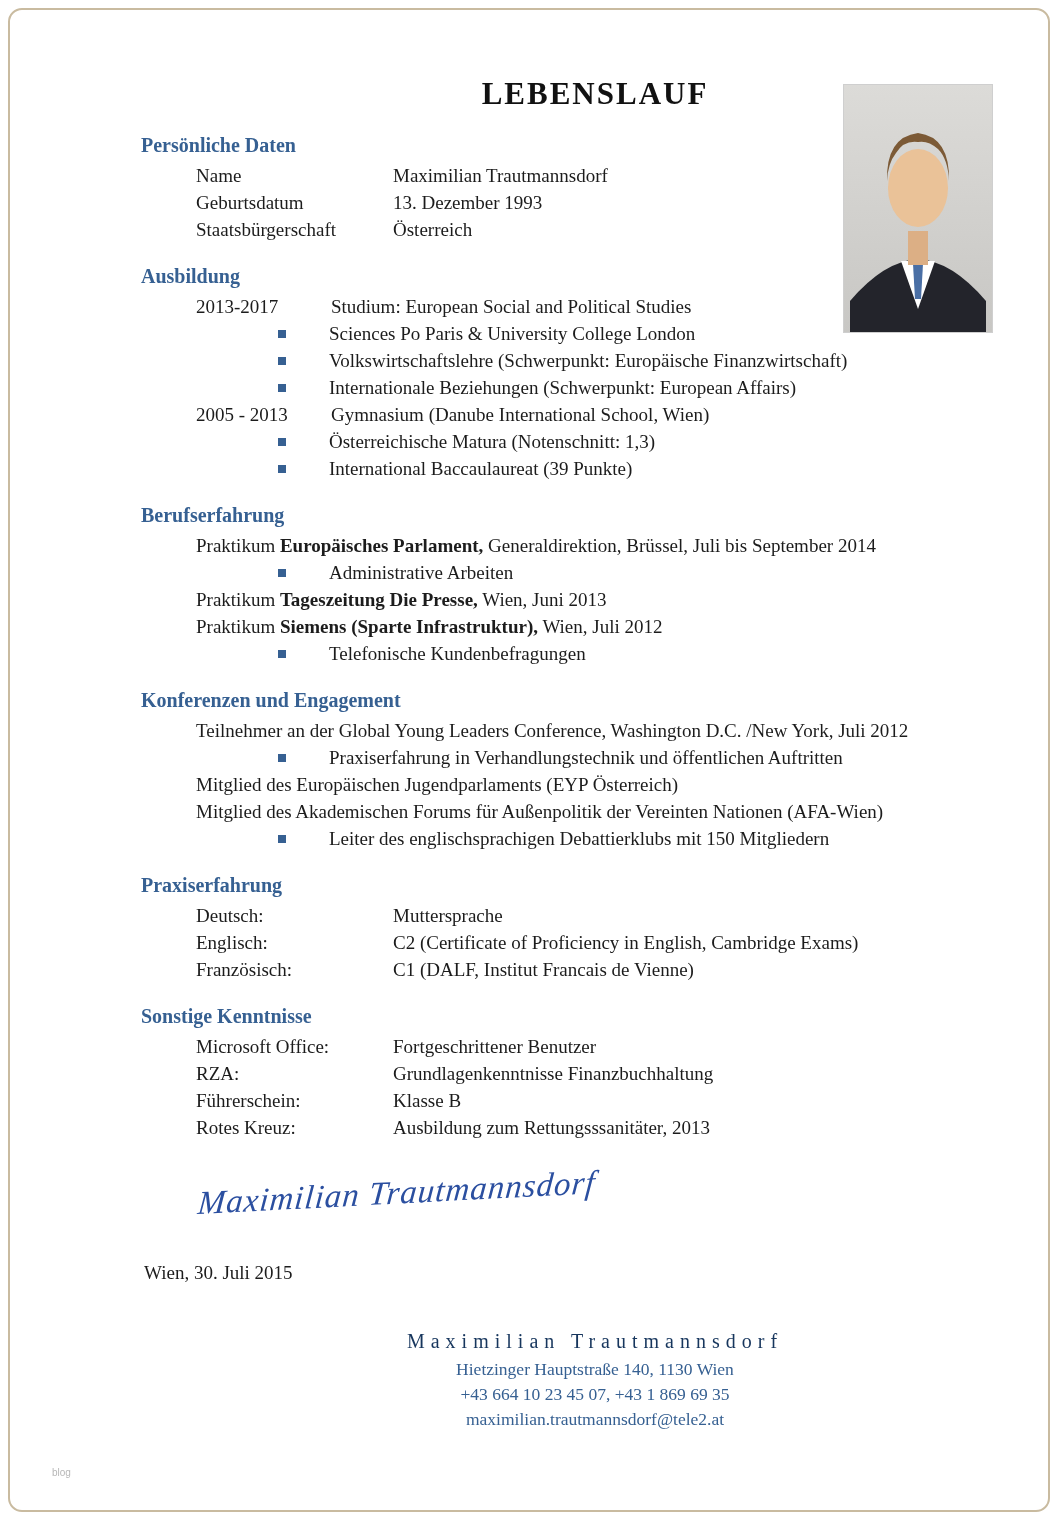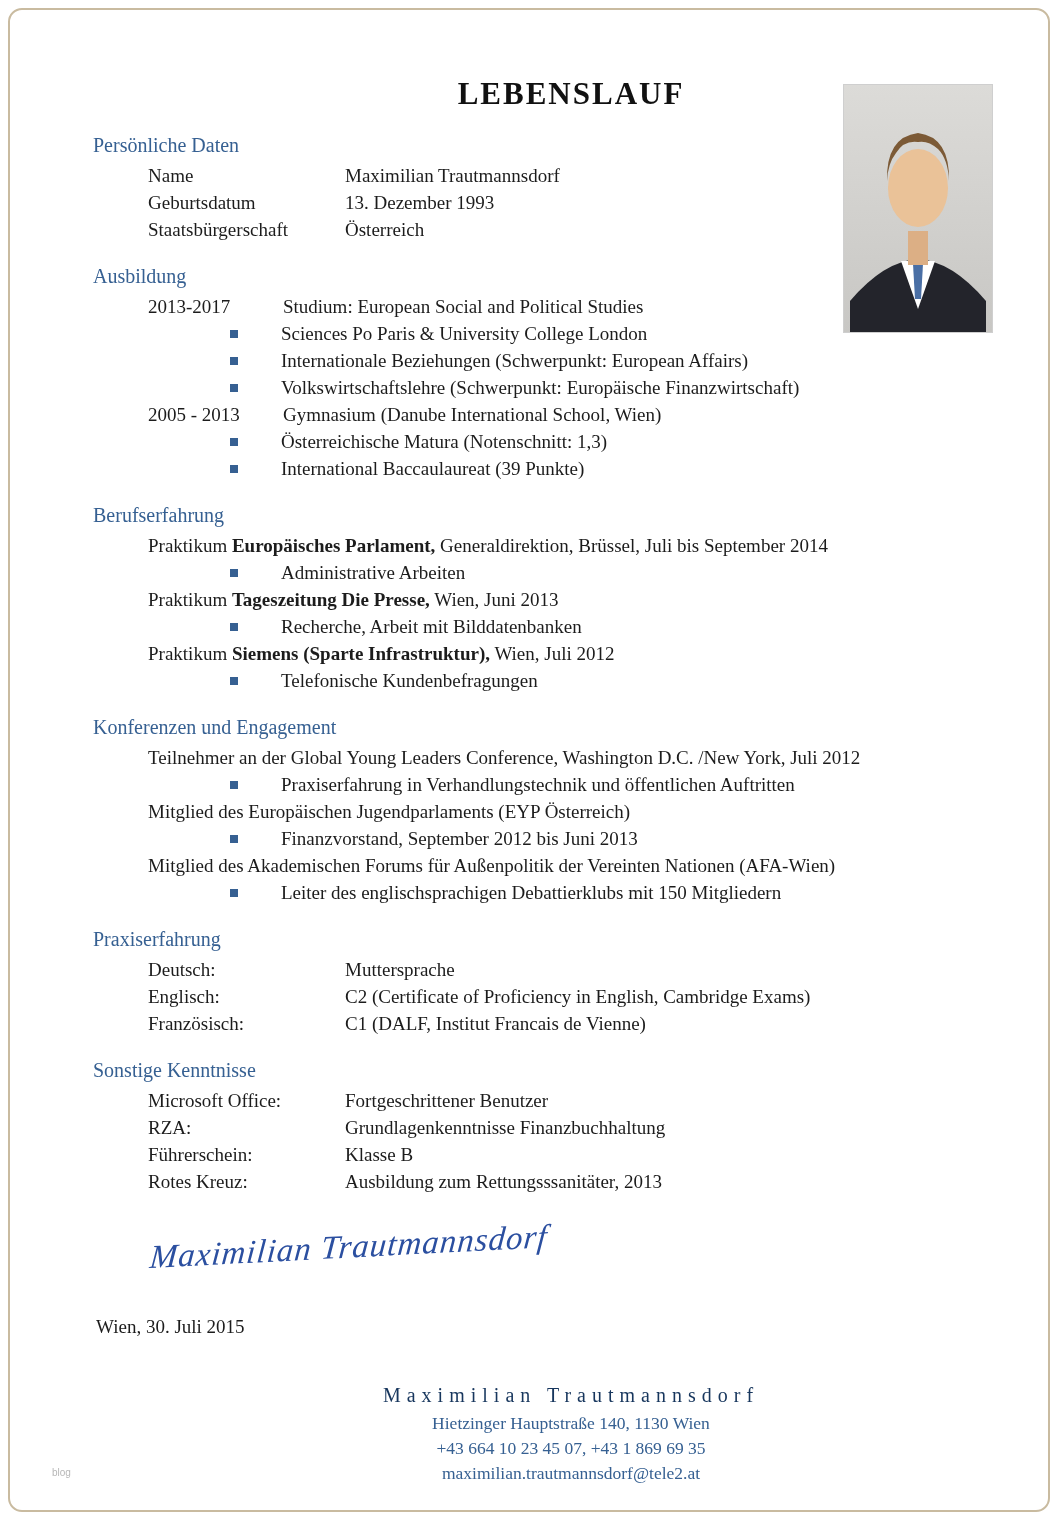--- a/index.html
+++ b/index.html
@@ -18,7 +18,7 @@
     border-radius:14px;
     pointer-events:none;
   }
-  .content { position:relative; padding-top:76px; }
+  .content { position:relative; padding-top:76px;padding-left:48px; }
 
   .title {
     text-align:center;

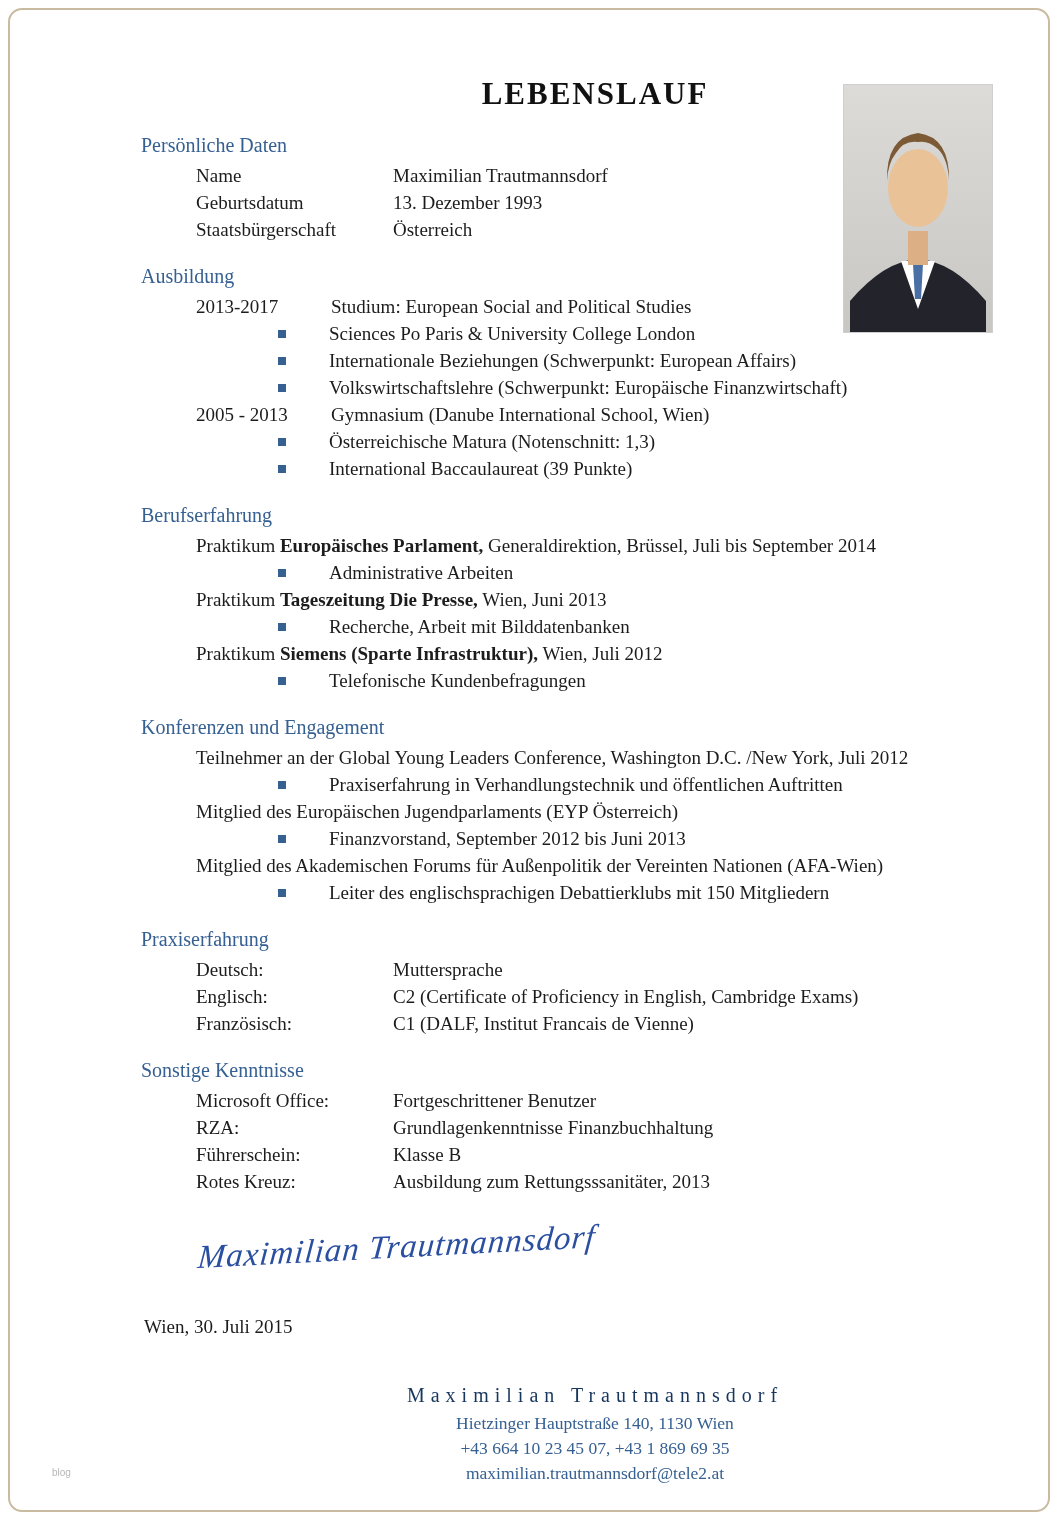--- a/index.html
+++ b/index.html
@@ -36,7 +36,7 @@
 
   h2.h {
     margin:22px 12px 5px 93px;
-    font-size:20px; font-weight:normal;
+    font-size:20px; font-weight:bold;
     color:var(--accent, #366092);
   }
   .body { margin-left:148px; margin-right:60px; line-height:27px; }

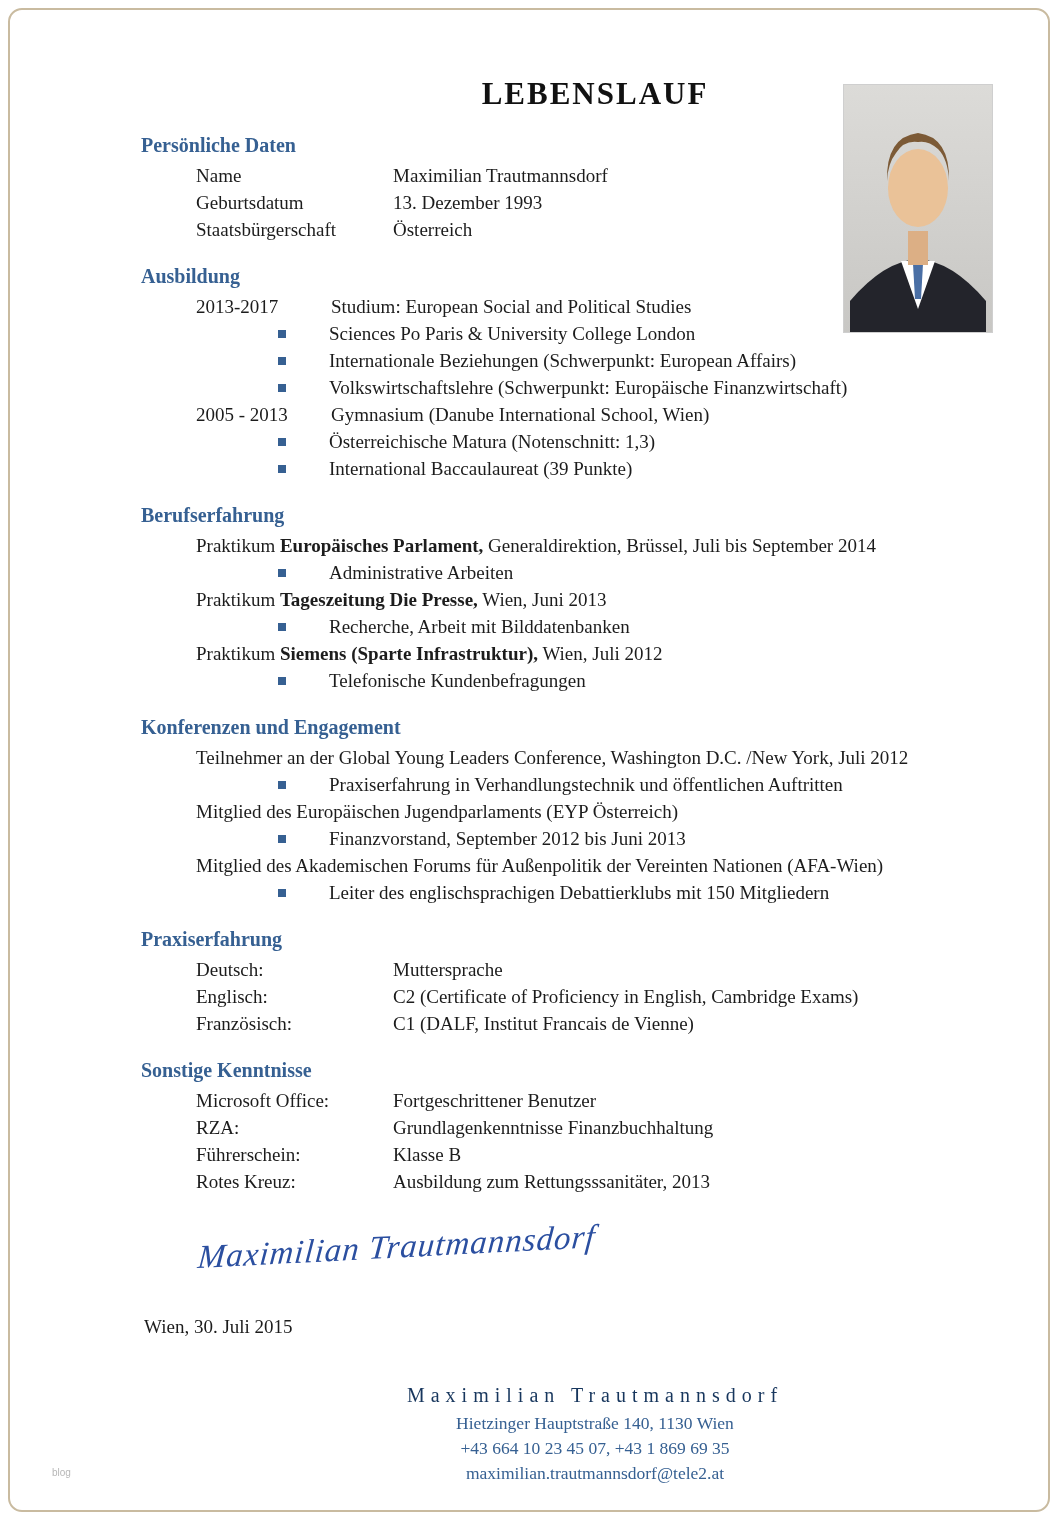--- a/index.html
+++ b/index.html
@@ -149,11 +149,11 @@
         </div>
         <div class="bullet-line">
           <span class="sq"></span>
+          <span class="btext">Volkswirtschaftslehre (Schwerpunkt: Europäische Finanzwirtschaft)</span>
+        </div>
+        <div class="bullet-line">
+          <span class="sq"></span>
           <span class="btext">Internationale Beziehungen (Schwerpunkt: European Affairs)</span>
-        </div>
-        <div class="bullet-line">
-          <span class="sq"></span>
-          <span class="btext">Volkswirtschaftslehre (Schwerpunkt: Europäische Finanzwirtschaft)</span>
         </div>
         <div class="edu-head">
           <span class="period">2005 - 2013</span>

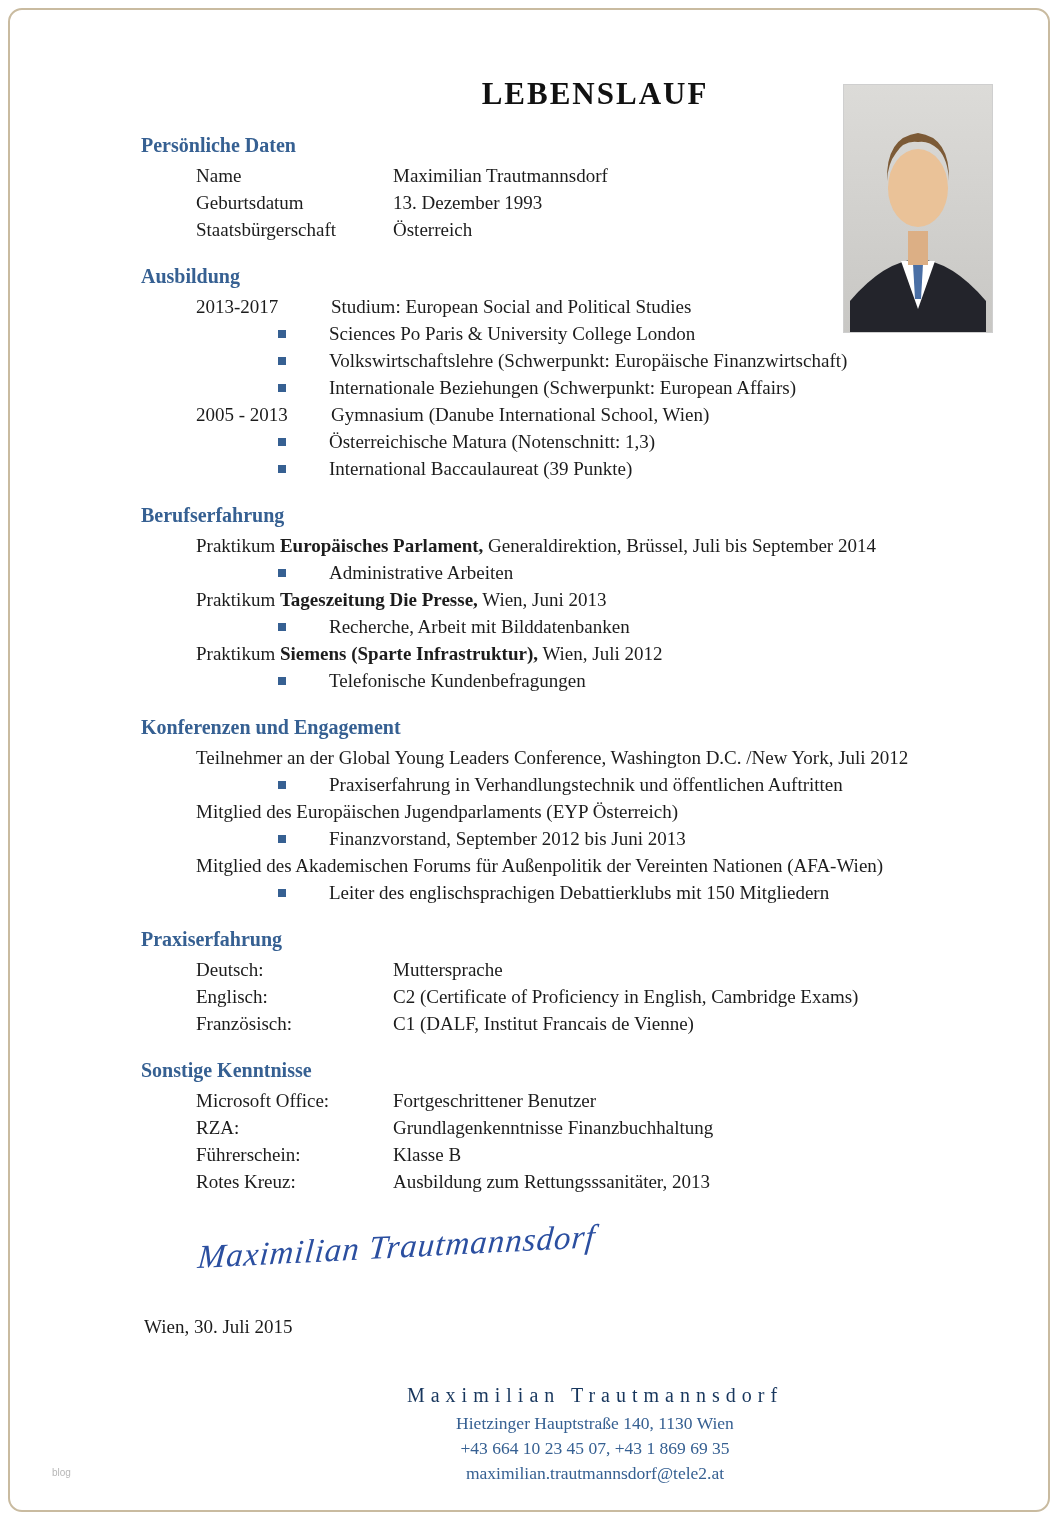--- a/index.html
+++ b/index.html
@@ -183,10 +183,6 @@
         <div class="exp-line">
           <span>Praktikum </span><b>Tageszeitung Die Presse,</b><span> Wien, Juni 2013</span>
         </div>
-        <div class="bullet-line">
-          <span class="sq"></span>
-          <span class="btext">Recherche, Arbeit mit Bilddatenbanken</span>
-        </div>
         <div class="exp-line">
           <span>Praktikum </span><b>Siemens (Sparte Infrastruktur),</b><span> Wien, Juli 2012</span>
         </div>

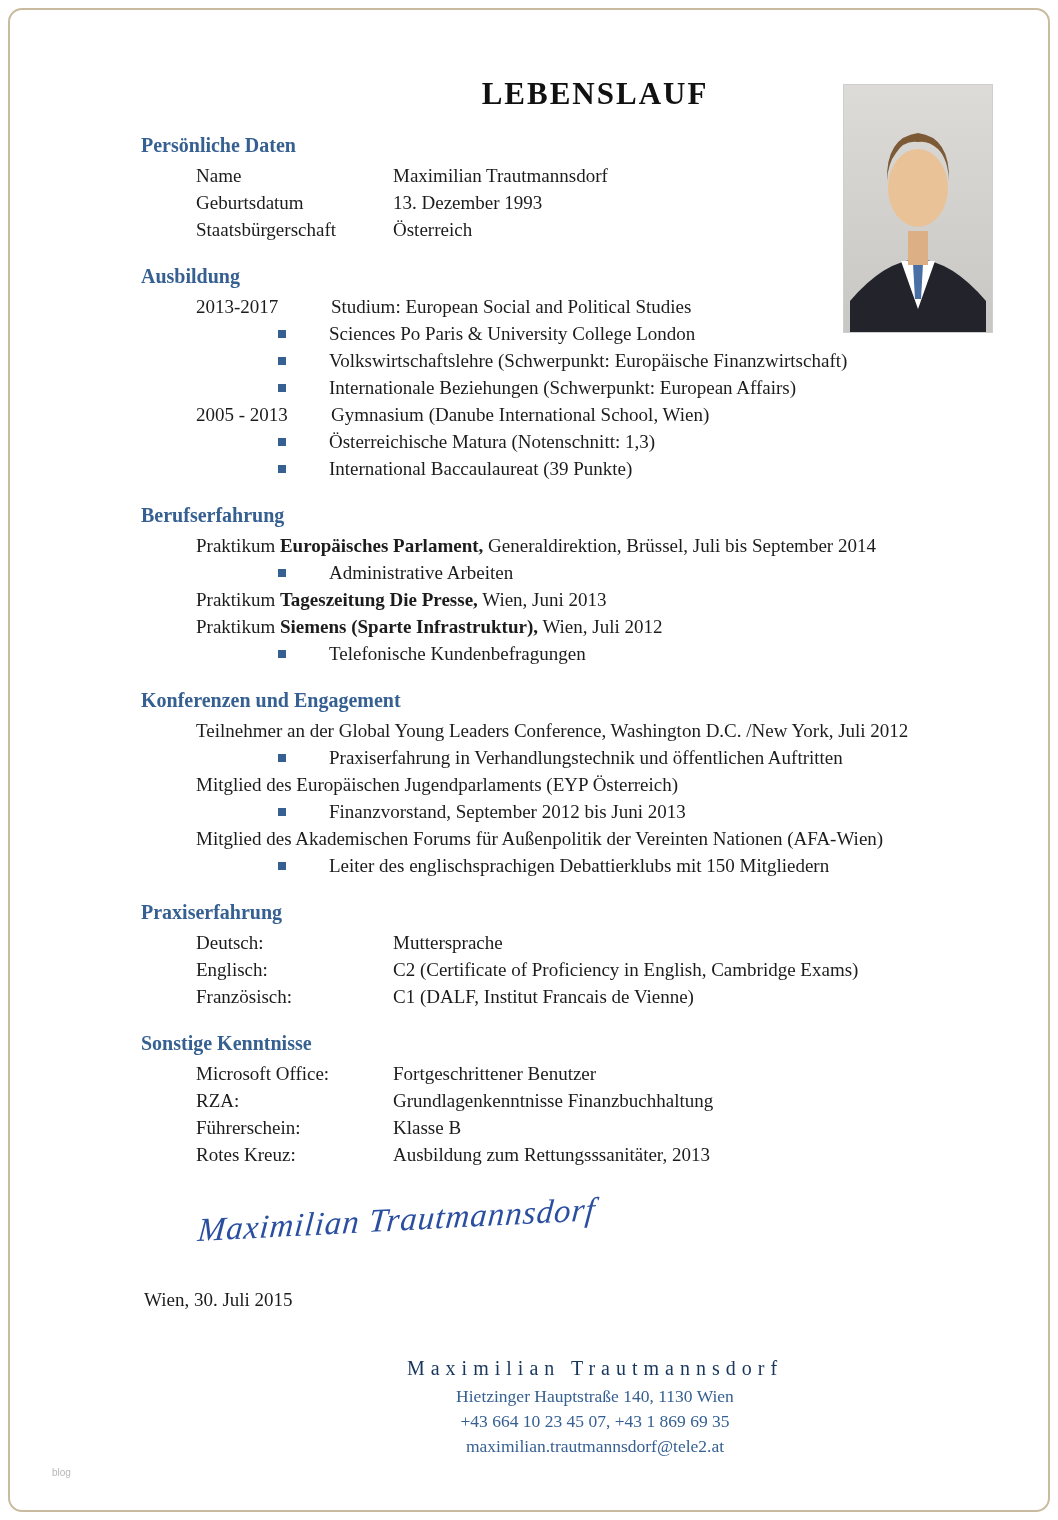--- a/index.html
+++ b/index.html
@@ -202,10 +202,6 @@
           <span class="btext">Praxiserfahrung in Verhandlungstechnik und öffentlichen Auftritten</span>
         </div>
         <div class="exp-line">Mitglied des Europäischen Jugendparlaments (EYP Österreich)</div>
-        <div class="bullet-line">
-          <span class="sq"></span>
-          <span class="btext">Finanzvorstand, September 2012 bis Juni 2013</span>
-        </div>
         <div class="exp-line">Mitglied des Akademischen Forums für Außenpolitik der Vereinten Nationen (AFA-Wien)</div>
         <div class="bullet-line">
           <span class="sq"></span>

